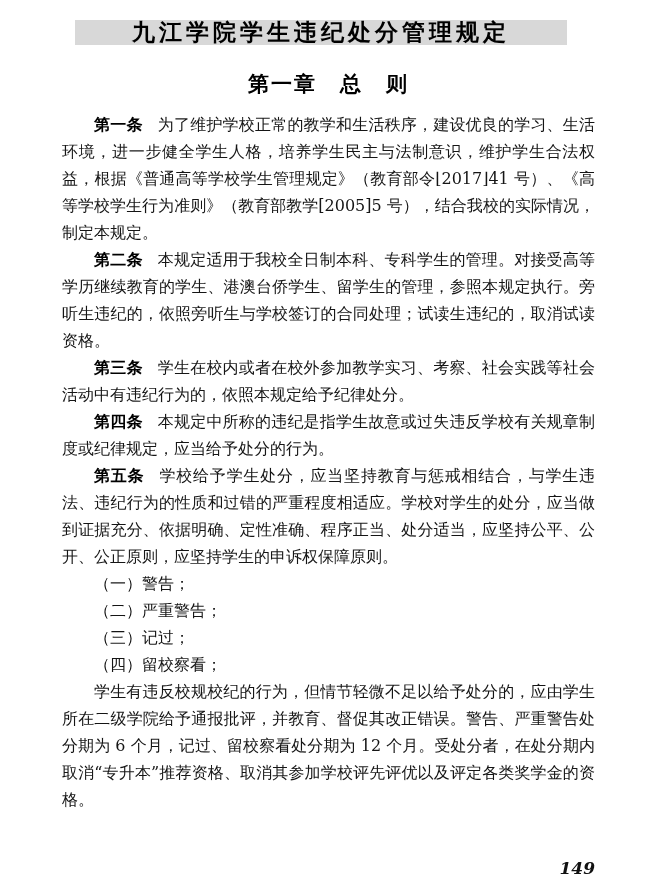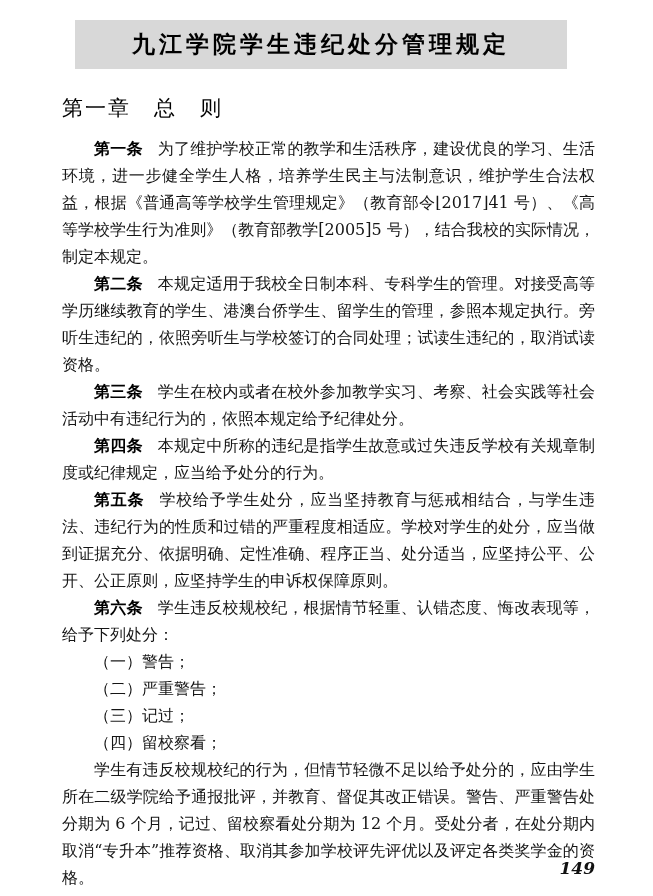--- a/index.html
+++ b/index.html
@@ -16,7 +16,7 @@
   }
   .title-bar {
     margin: 20px 28px 0 13px;
-    height: 49px;
+    height: 25px;
     background: #d8d8d8;
     display: flex;
     align-items: center;

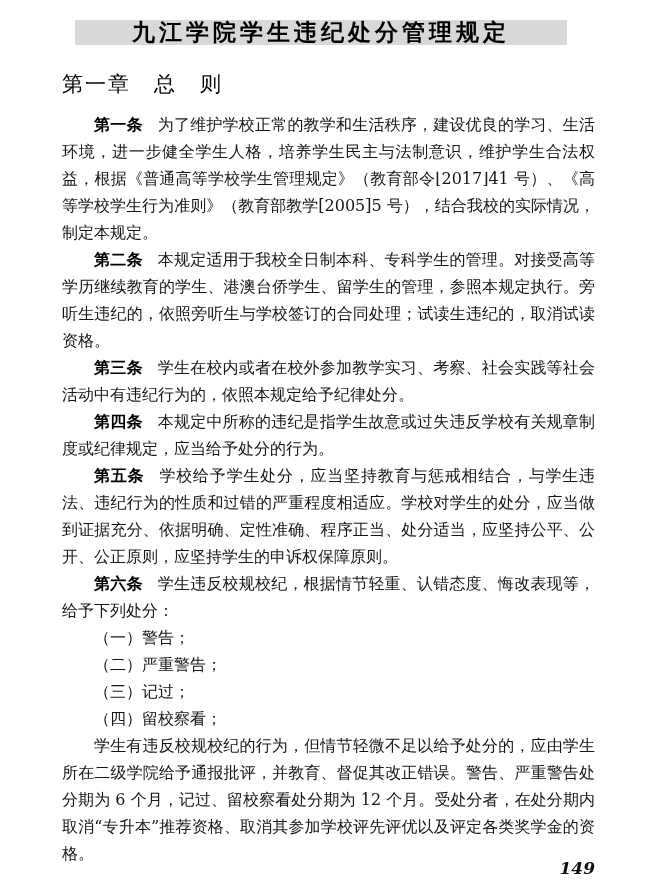--- a/index.html
+++ b/index.html
@@ -32,9 +32,10 @@
   }
   .chapter-heading {
     font-family: "DejaVu Sans", "Liberation Sans", sans-serif;
-    font-weight: normal;
+    font-weight: bold;
     font-size: 21px;
     letter-spacing: 2px;
+    text-align: center;
     color: #000000;
     margin: 27px 0 15px 0;
     line-height: 24px;

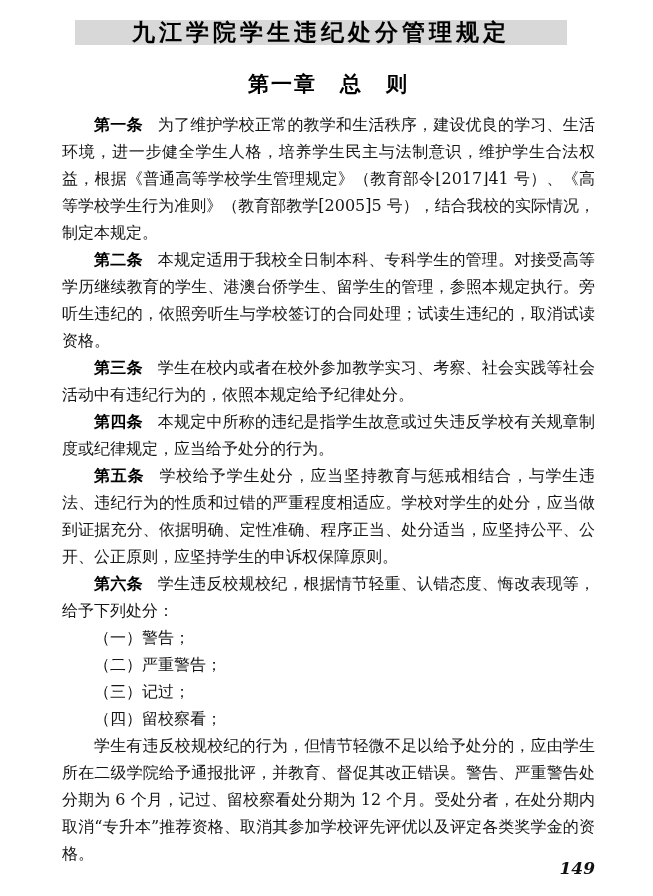--- a/index.html
+++ b/index.html
@@ -88,7 +88,6 @@
   <p class="para"><span class="art-label">第五条</span><span>学校给予学生处分，应当坚持教育与惩戒相结合，与学生违法、违纪行为的性质和过错的严重程度相适应。学校对学生的处分，应当做到证据充分、依据明确、定性准确、程序正当、处分适当，应坚持公平、公开、公正原则，应坚持学生的申诉权保障原则。</span></p>
 
 
-  <p class="para"><span class="art-label">第六条</span><span>学生违反校规校纪，根据情节轻重、认错态度、悔改表现等，给予下列处分：</span></p>
 
   <p class="para">（一）警告；</p>
   <p class="para">（二）严重警告；</p>

